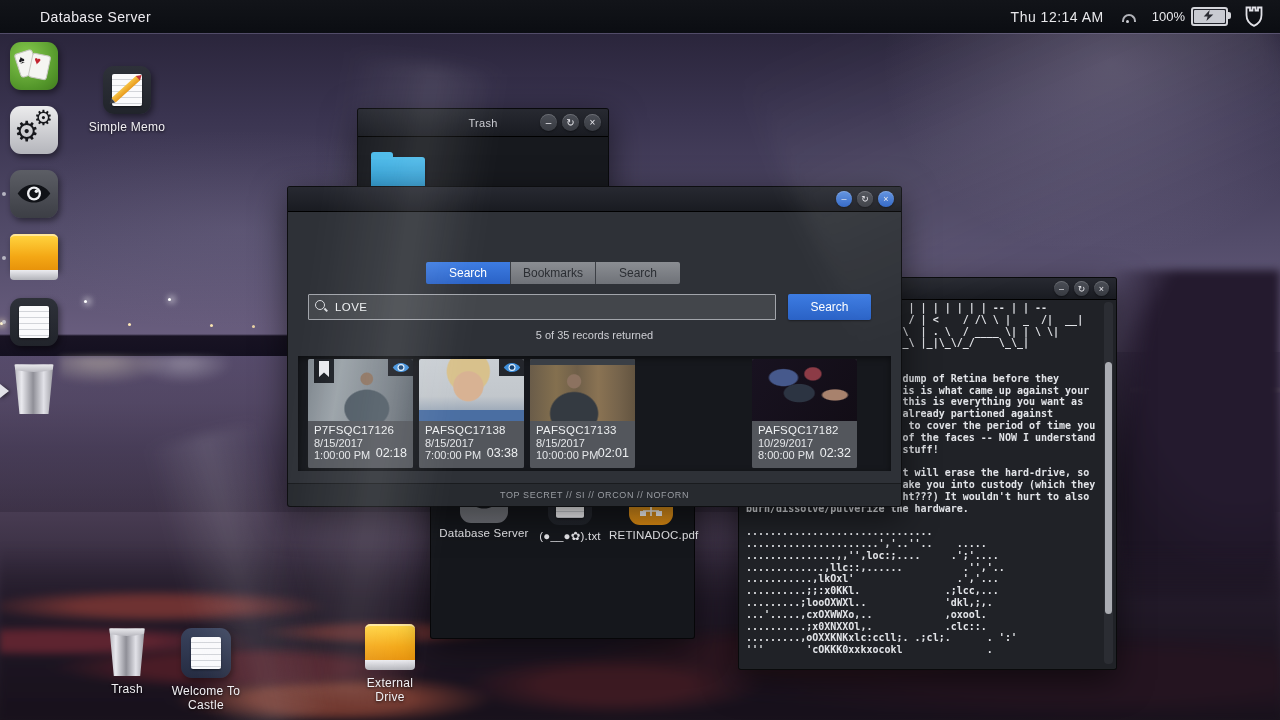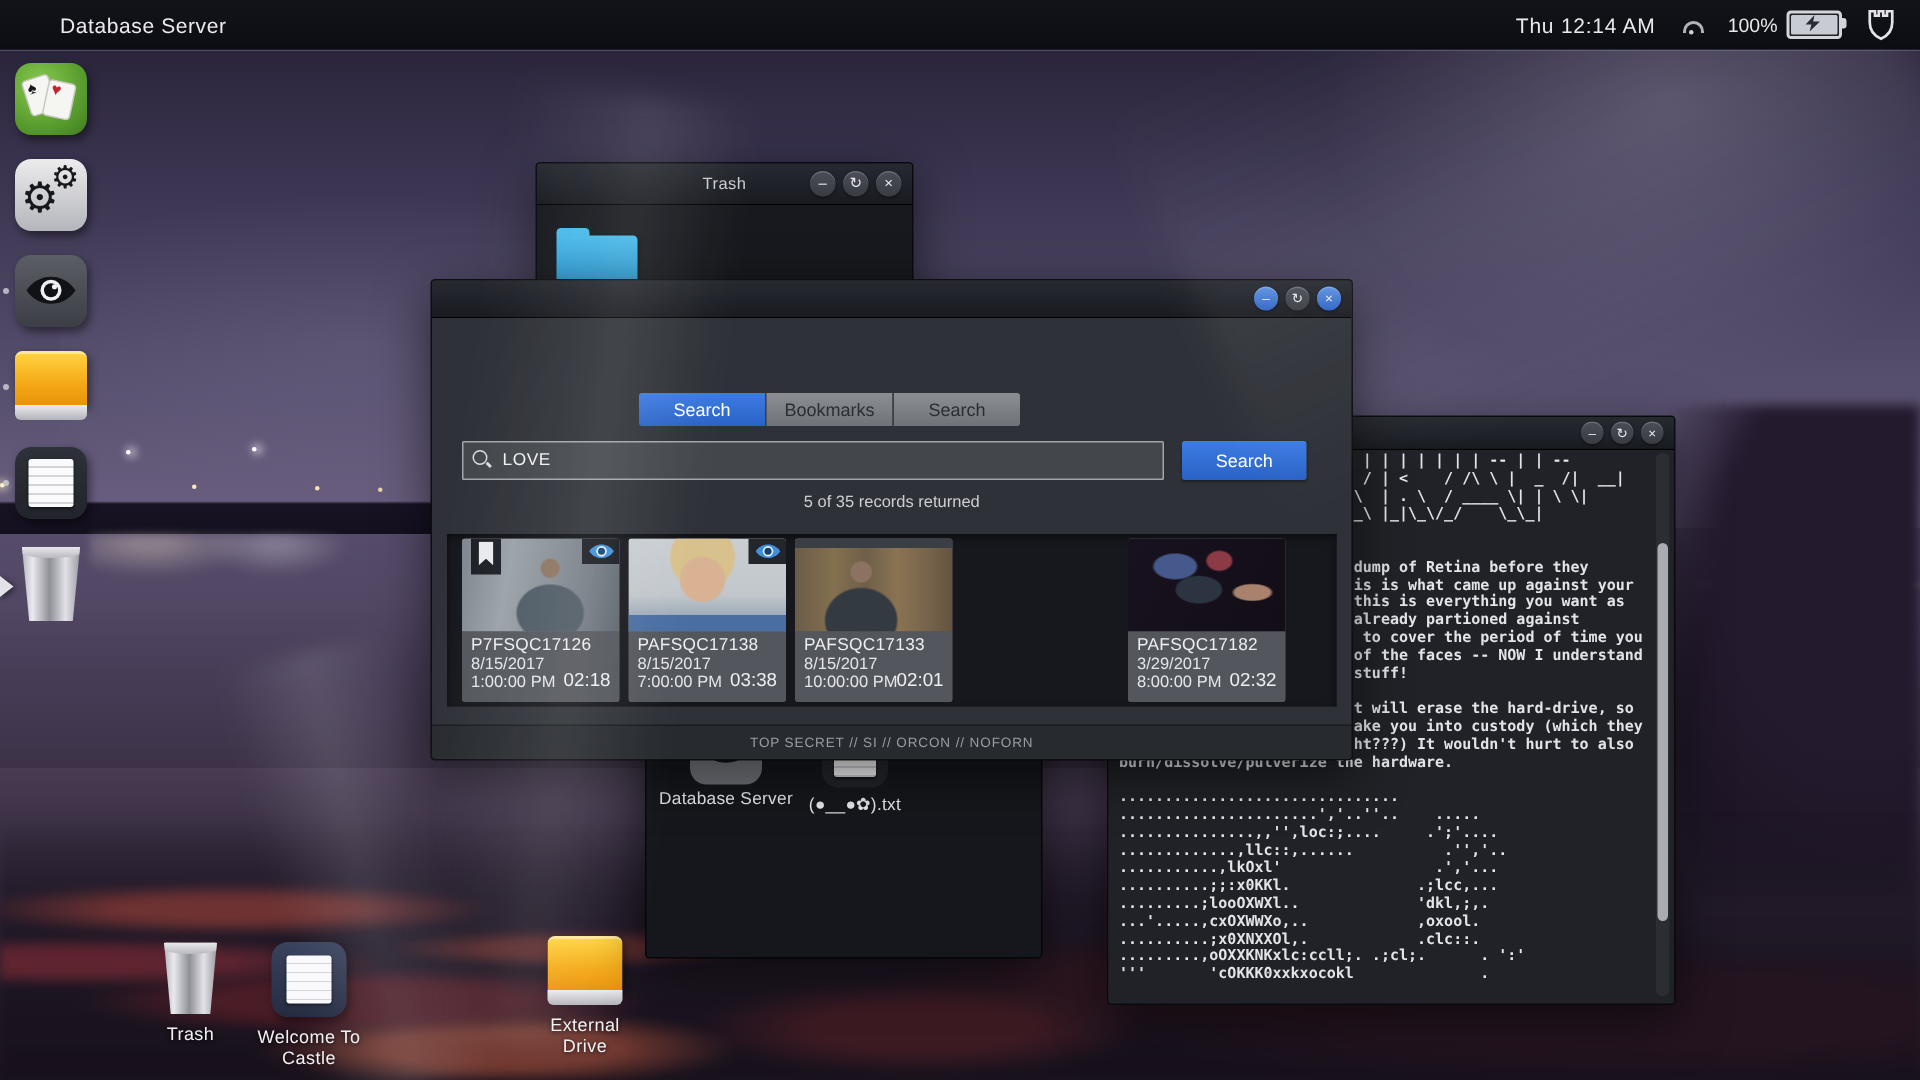--- a/index.html
+++ b/index.html
@@ -262,6 +262,13 @@
     <div class="wp" id="wp-foliage"></div>
   </div>
 
+  <div class="desk-icon" id="di-memo">
+    <div class="app-sq">
+      <div class="paper"></div>
+      <div class="pencil"></div>
+    </div>
+    <div class="lbl">Simple Memo</div>
+  </div>
   <div class="desk-icon" id="di-trash">
     <div class="cup"></div>
     <div class="lbl">Trash</div>

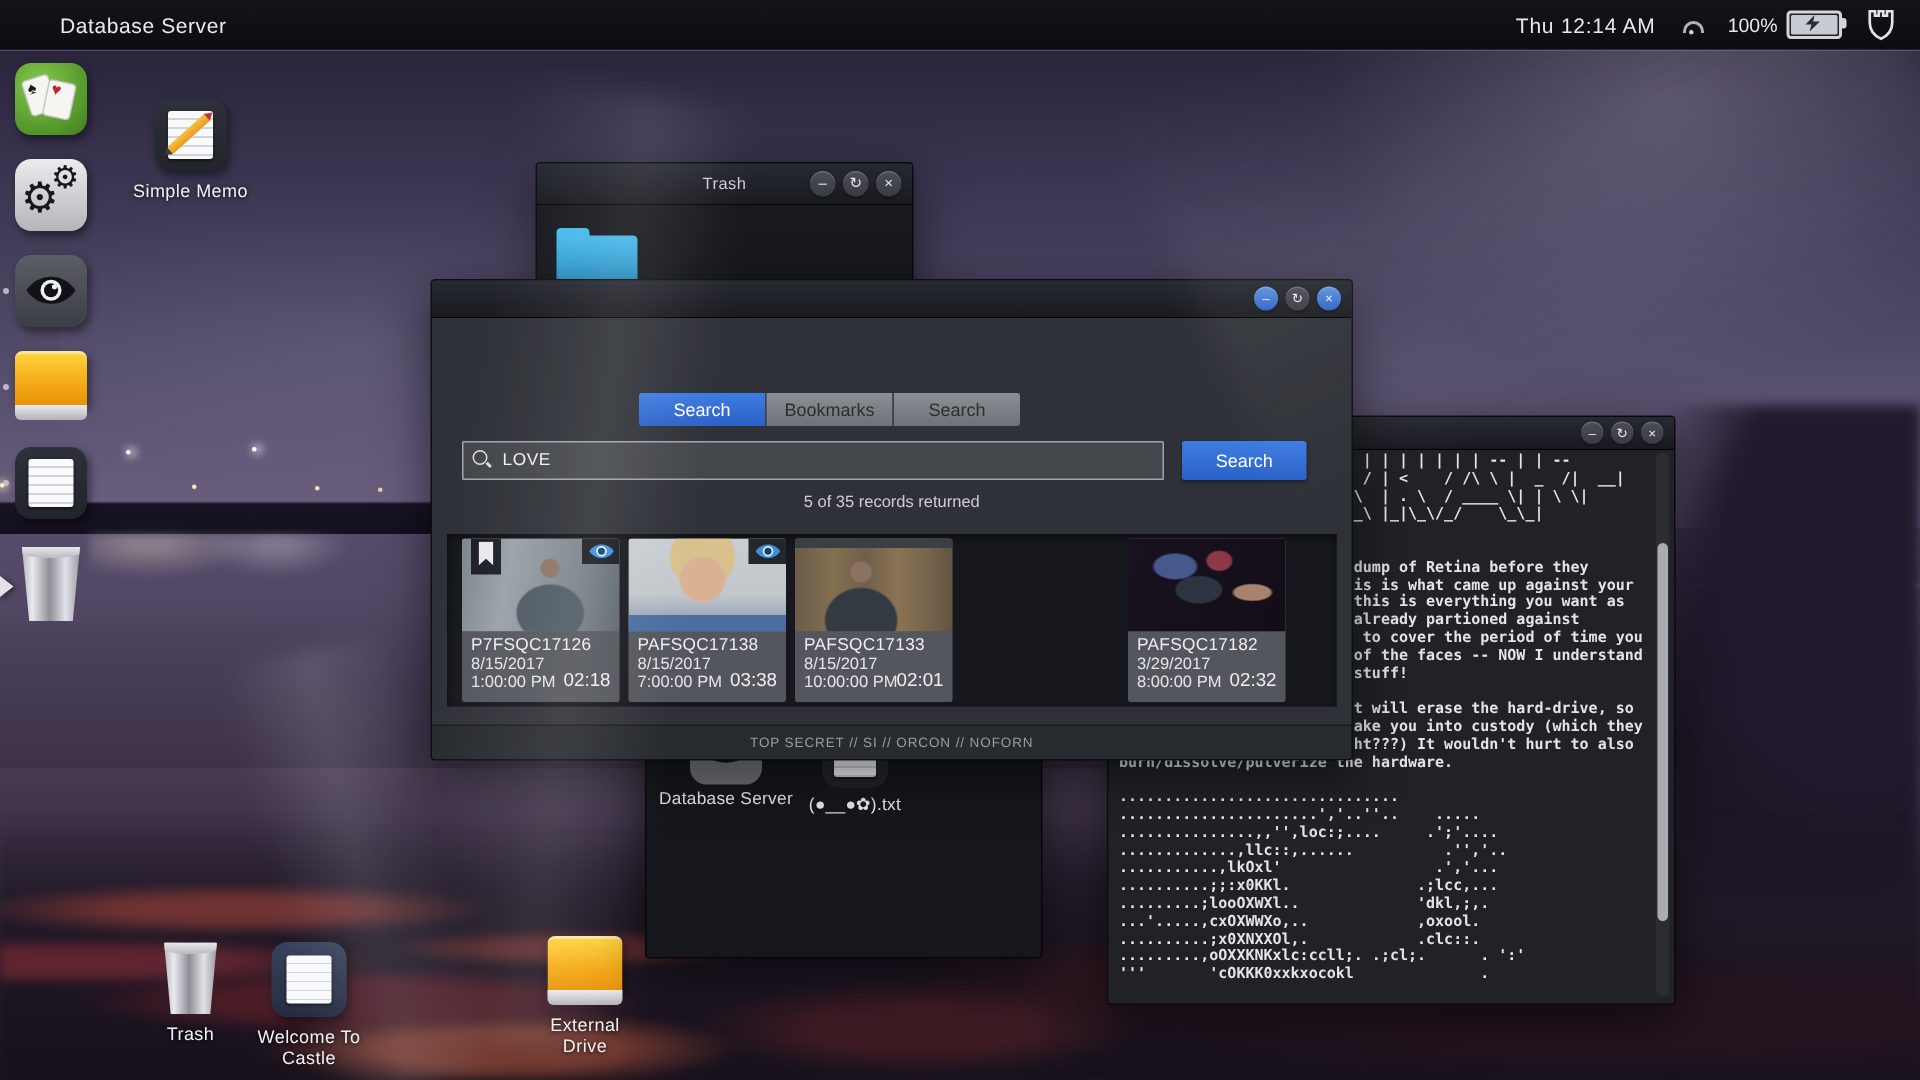--- a/index.html
+++ b/index.html
@@ -446,7 +446,7 @@
         <div class="thumb t5"></div>
         <div class="cinfo">
           <div class="cid">PAFSQC17182</div>
-          <div class="cdate">3/29/2017</div>
+          <div class="cdate">10/29/2017</div>
           <div class="ctime">8:00:00 PM</div>
           <div class="cdur">02:32</div>
         </div>

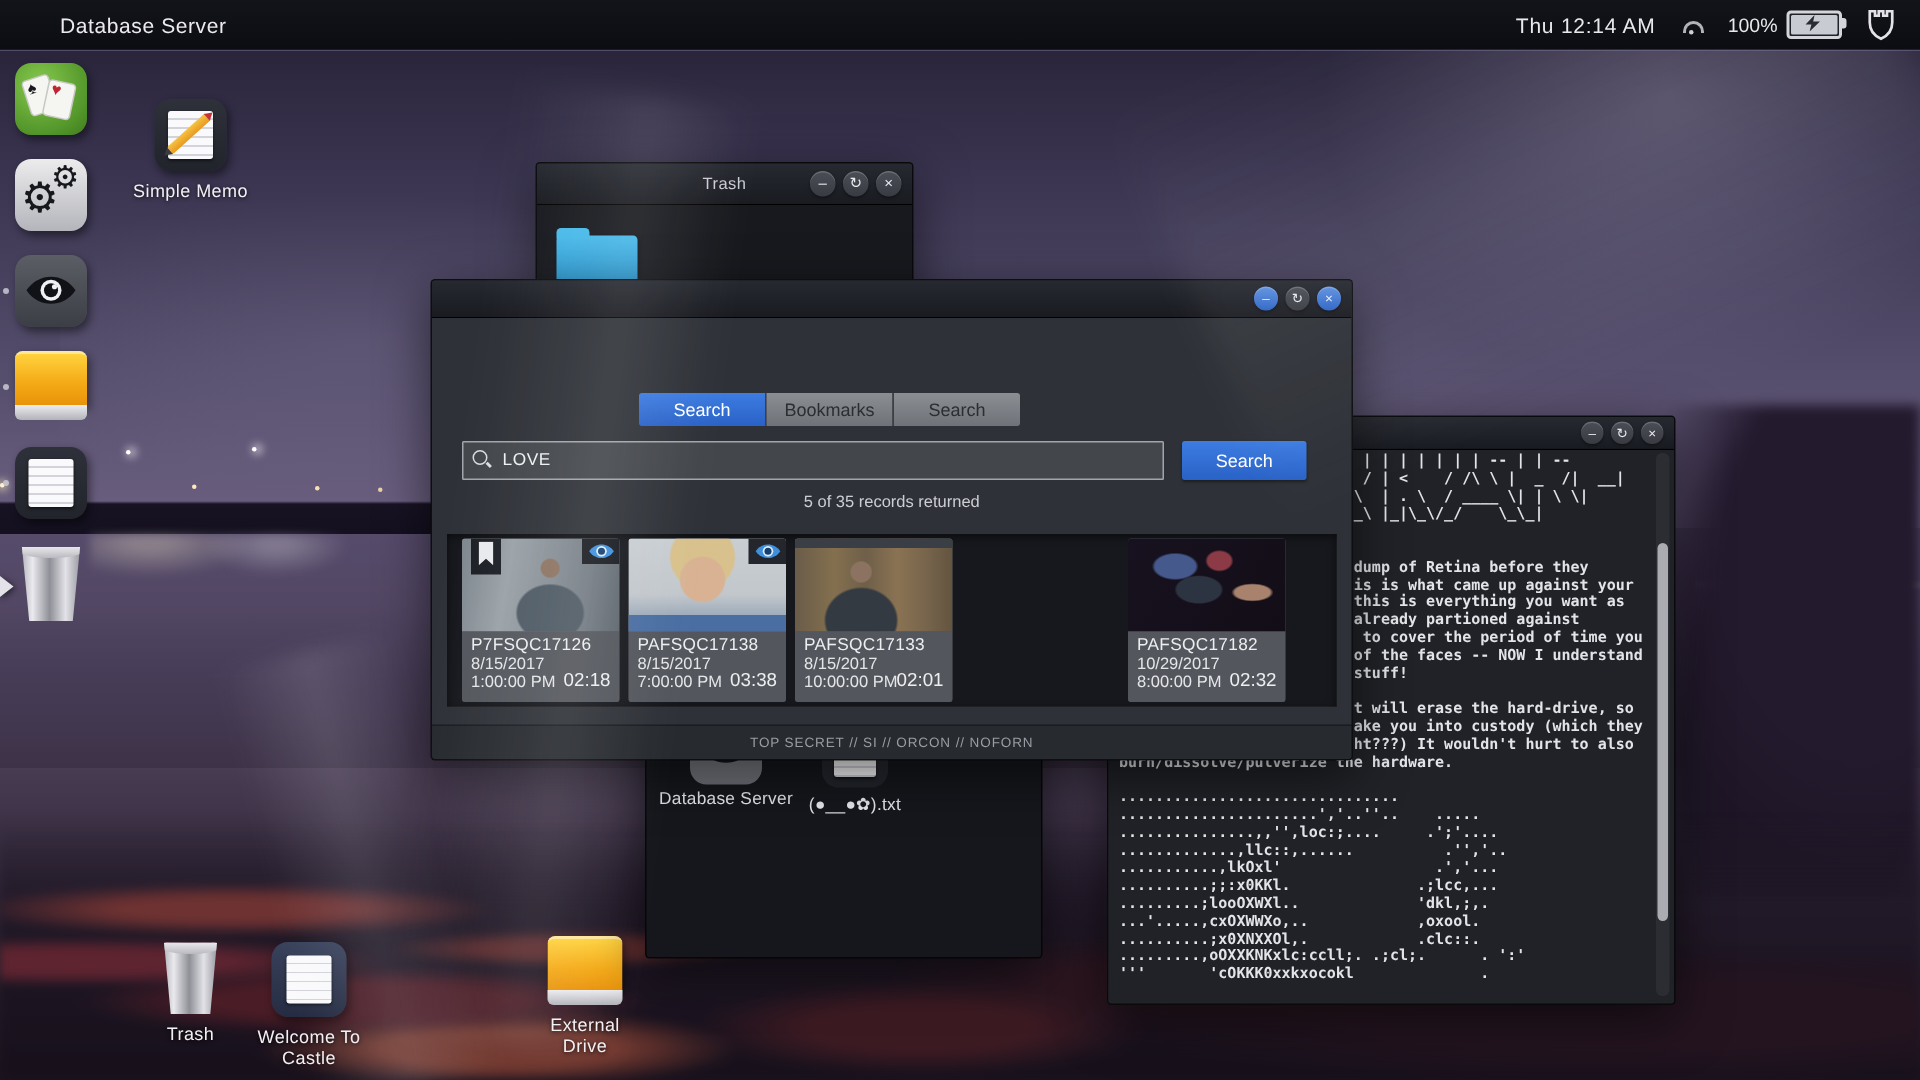--- a/index.html
+++ b/index.html
@@ -367,6 +367,19 @@
       </div>
       <div class="flbl">(●__●✿).txt</div>
     </div>
+    <div class="fitem" id="fi-pdf">
+      <div class="fi-sq">
+        <svg width="44" height="44" viewBox="0 0 44 44">
+          <rect x="10" y="8" width="6" height="5" fill="#fff"></rect>
+            <rect x="19" y="8" width="6" height="5" fill="#fff"></rect>
+            <rect x="28" y="8" width="6" height="5" fill="#fff"></rect>
+          <path d="M13 13 v5 h18 v-5 M22 13 v22 M14 30 h16" stroke="#fff" stroke-width="1.6" fill="none"></path>
+          <rect x="11" y="30" width="6" height="5" fill="#fff"></rect>
+            <rect x="27" y="30" width="6" height="5" fill="#fff"></rect>
+        </svg>
+      </div>
+      <div class="flbl">RETINADOC.pdf</div>
+    </div>
   </div>
 
   <div class="win" id="win-db">

